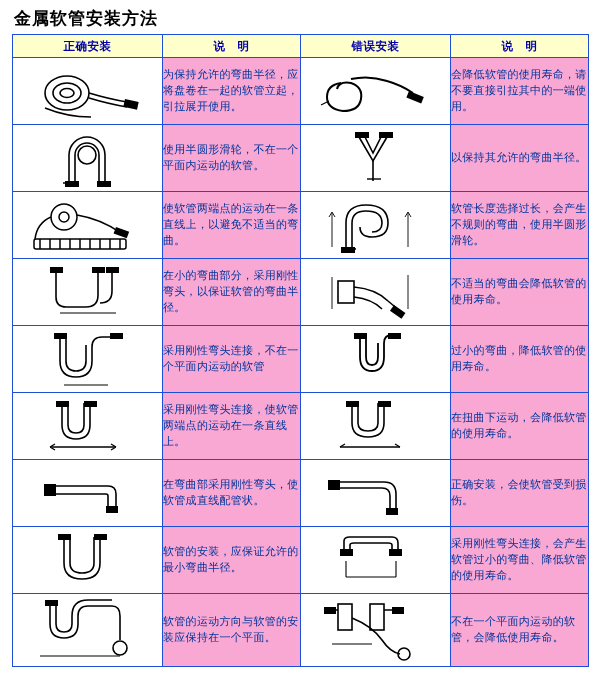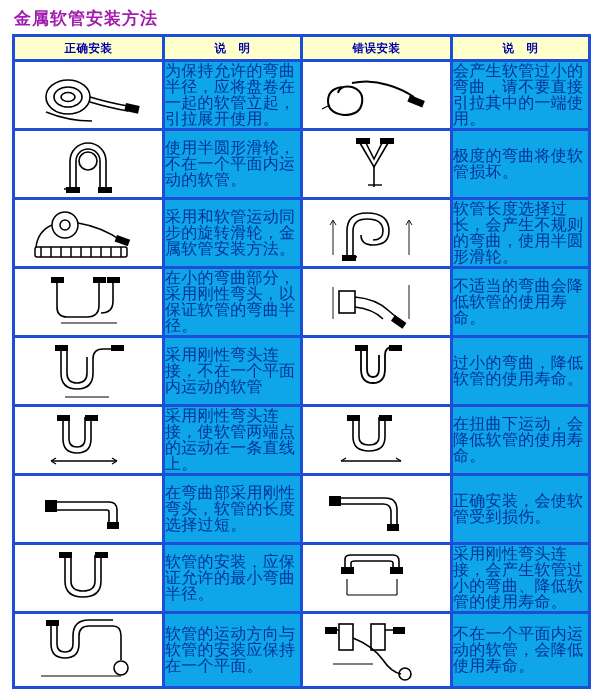--- a/index.html
+++ b/index.html
@@ -23,7 +23,7 @@
   .title {
     font-size: 17px;
     font-weight: bold;
-    color: #a21caf;
+    color: #000000;
     letter-spacing: 1px;
     margin: 2px 0 6px 2px;
     line-height: 20px;

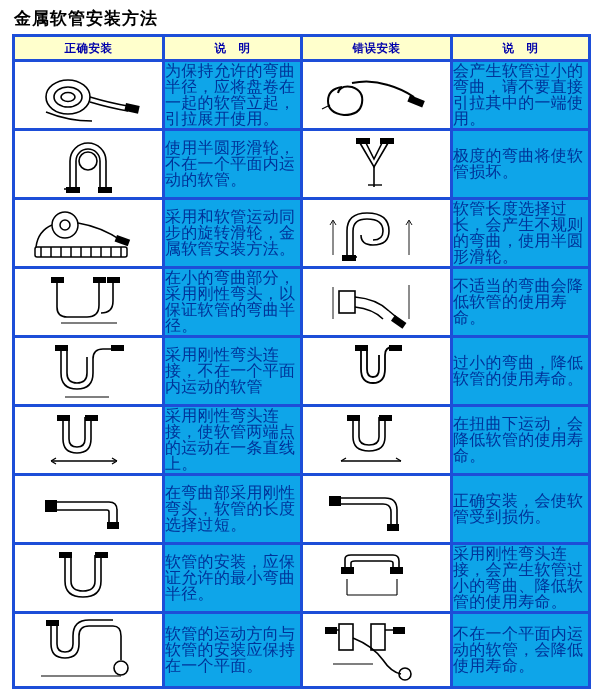--- a/index.html
+++ b/index.html
@@ -35,7 +35,7 @@
     border: 1px solid #2b2bbf;
   }
   table.main td, table.main th {
-    border: 3px solid #1d4ed8;
+    border: 1px solid #1d4ed8;
     padding: 0;
     vertical-align: middle;
   }

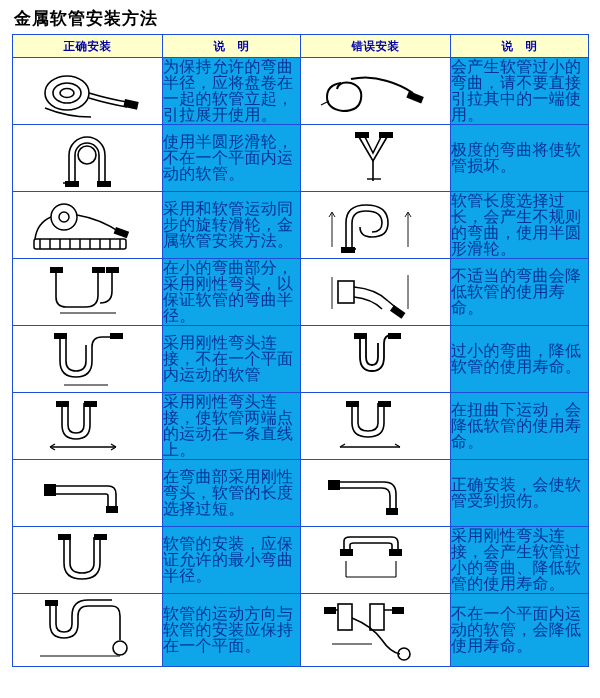--- a/index.html
+++ b/index.html
@@ -55,9 +55,9 @@
     height: 66px;
   }
   td.txt-cell {
-    background: #0ea5e9;
+    background: #f9a8d4;
     color: #003399;
-    font-size: 16px;
+    font-size: 11px;
     line-height: 16px;
     padding: 4px 6px;
     vertical-align: middle;

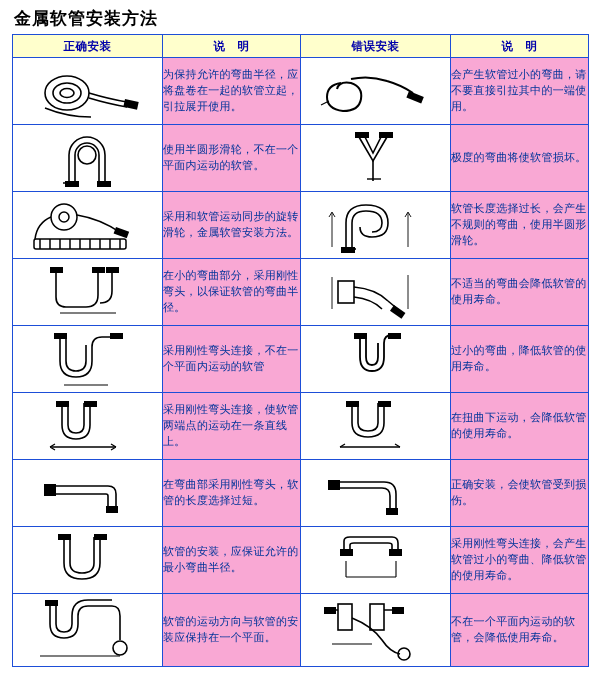--- a/index.html
+++ b/index.html
@@ -123,7 +123,7 @@
             <path d="M18 40 l-8 4" stroke="#000" stroke-width="1.2"></path>
           </svg>
         </td>
-        <td class="txt-cell">会产生软管过小的弯曲，请不要直接引拉其中的一端使用。</td>
+        <td class="txt-cell">会降低软管的使用寿命，请不要直接引拉其中的一端使用。</td>
       </tr>
 
       <tr>

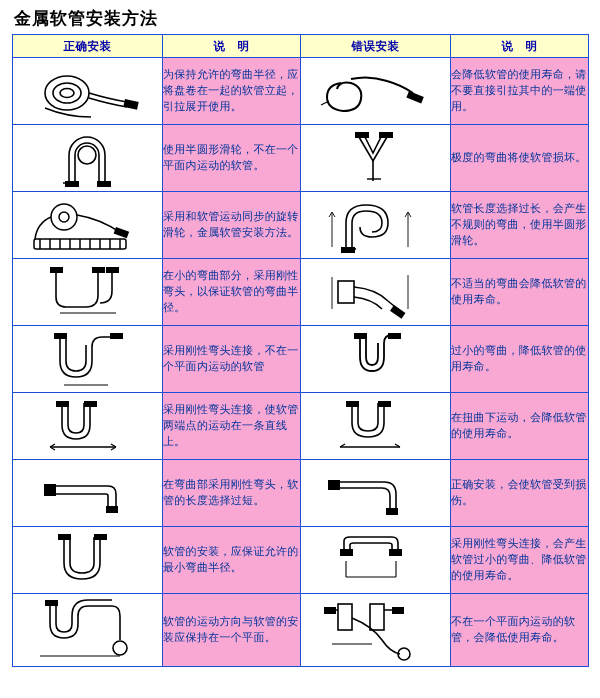--- a/index.html
+++ b/index.html
@@ -153,7 +153,7 @@
             <path d="M56 52 h14" stroke="#000" stroke-width="1.4"></path>
           </svg>
         </td>
-        <td class="txt-cell">极度的弯曲将使软管损坏。</td>
+        <td class="txt-cell">以保持其允许的弯曲半径。</td>
       </tr>
 
       <tr>

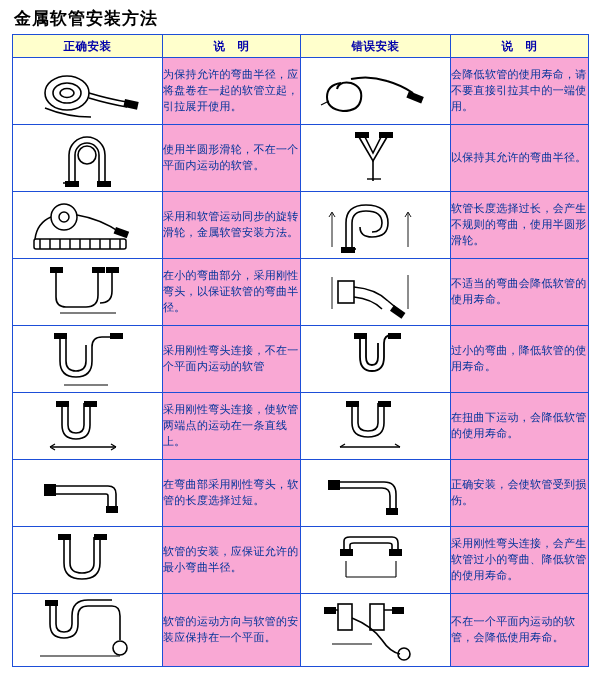--- a/index.html
+++ b/index.html
@@ -170,7 +170,7 @@
             <rect x="96" y="34" width="14" height="7" transform="rotate(20 96 34)" fill="#000"></rect>
           </svg>
         </td>
-        <td class="txt-cell">采用和软管运动同步的旋转滑轮，金属软管安装方法。</td>
+        <td class="txt-cell">使软管两端点的运动在一条直线上，以避免不适当的弯曲。</td>
         <td class="img-cell">
           <svg class="fig" width="136" height="64" viewBox="0 0 136 64">
             <g fill="none" stroke="#000" stroke-width="1.6">

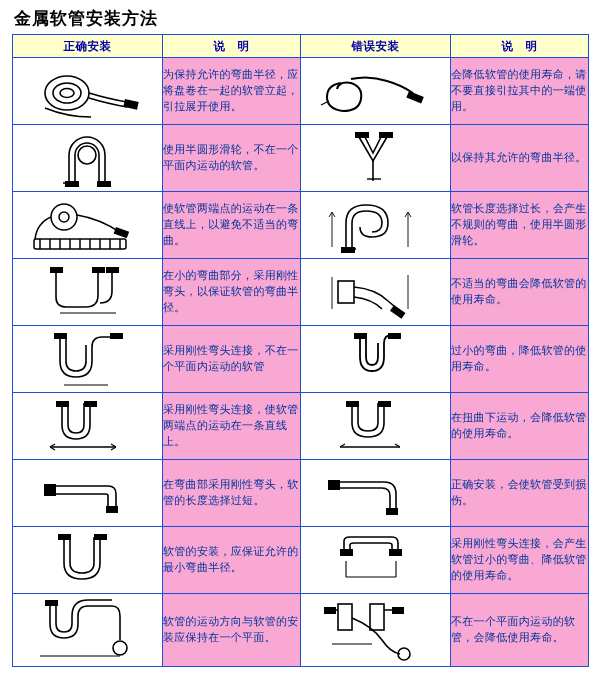--- a/index.html
+++ b/index.html
@@ -297,7 +297,7 @@
             <rect x="86" y="40" width="12" height="7" fill="#000"></rect>
           </svg>
         </td>
-        <td class="txt-cell">在弯曲部采用刚性弯头，软管的长度选择过短。</td>
+        <td class="txt-cell">在弯曲部采用刚性弯头，使软管成直线配管状。</td>
         <td class="img-cell">
           <svg class="fig" width="136" height="54" viewBox="0 0 136 54">
             <g fill="none" stroke="#000" stroke-width="1.6">

